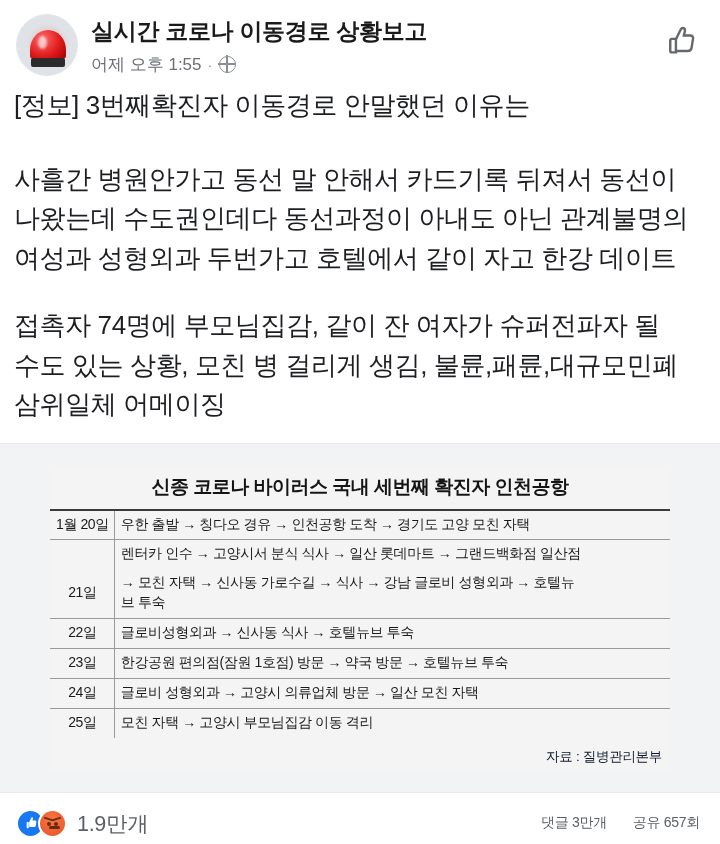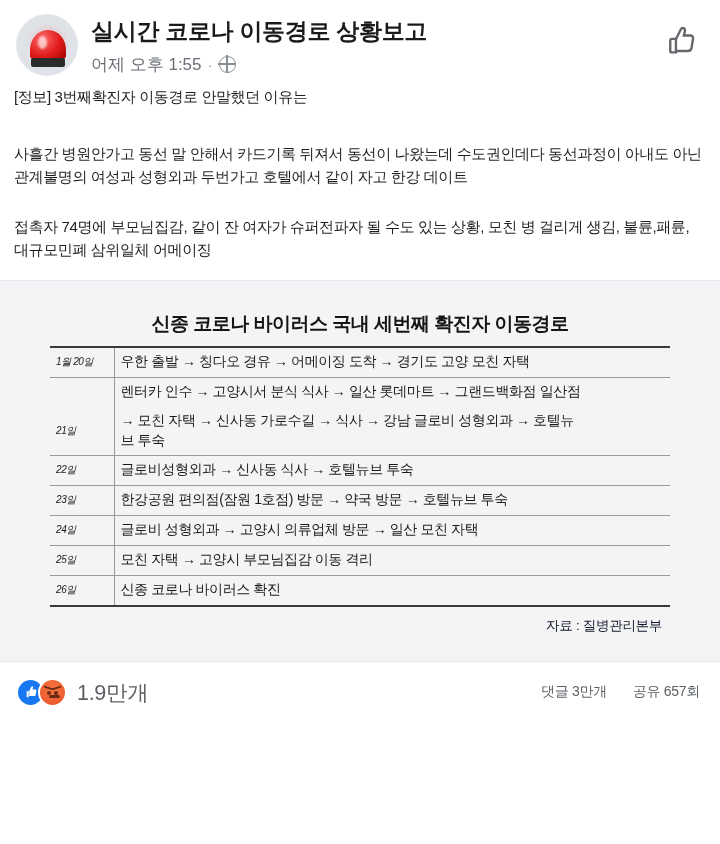--- a/index.html
+++ b/index.html
@@ -142,7 +142,7 @@
   
   .post-body {
     padding: 10px 14px 0 14px;
-    font-size: 15px;
+    font-size: 26px;
     line-height: 1.52;
     color: #1c1e21;
     letter-spacing: -0.4px;

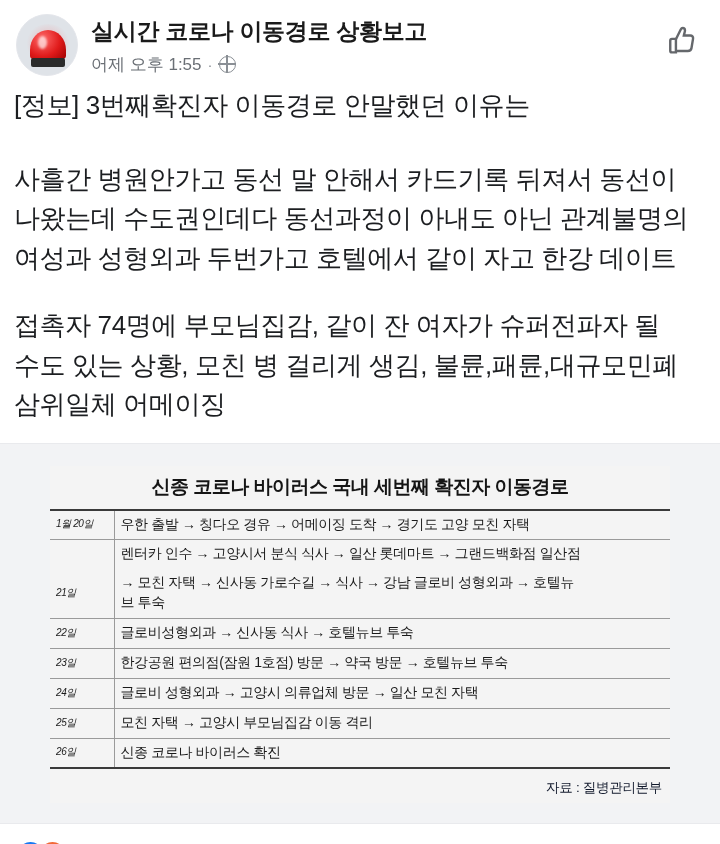--- a/index.html
+++ b/index.html
@@ -335,7 +335,7 @@
 
   <div class="attachment">
     <div class="table-card">
-      <div class="table-title">신종 코로나 바이러스 국내 세번째 확진자 이동경로</div>
+      <div class="table-title">신종 코로나 바이러스 국내 세번째 확진자 인천공항</div>
       <table class="route">
         <tbody>
           <tr>

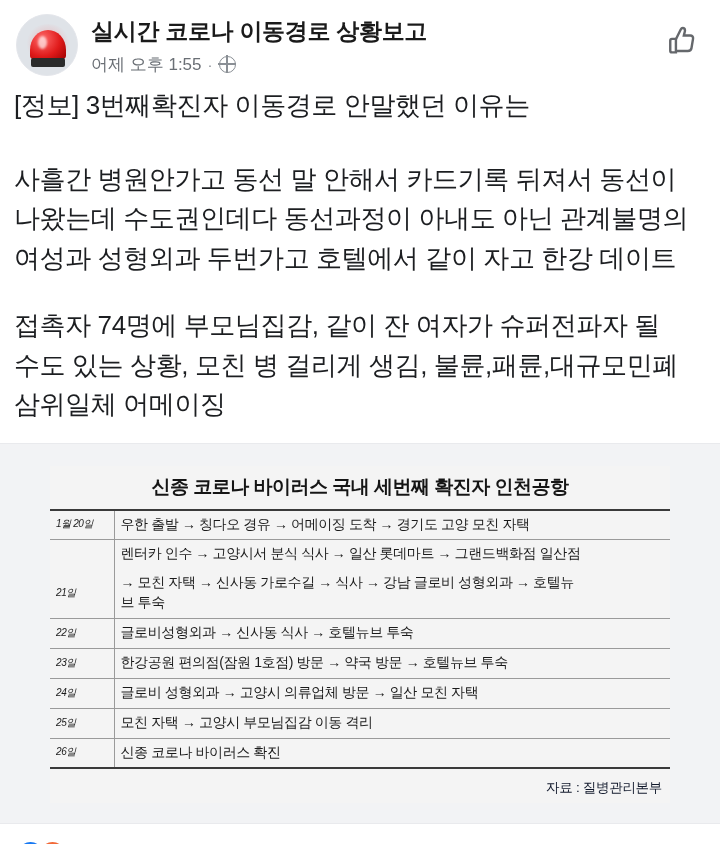--- a/index.html
+++ b/index.html
@@ -202,10 +202,10 @@
   }
   td.date {
     width: 64px;
+    text-align: center;
     white-space: nowrap;
     border-right: 1px solid #9a9a9a;
-    font-size: 10px;
-    font-style: italic;
+    font-size: 14px;
   }
   td.route-cell {
     padding-left: 8px;

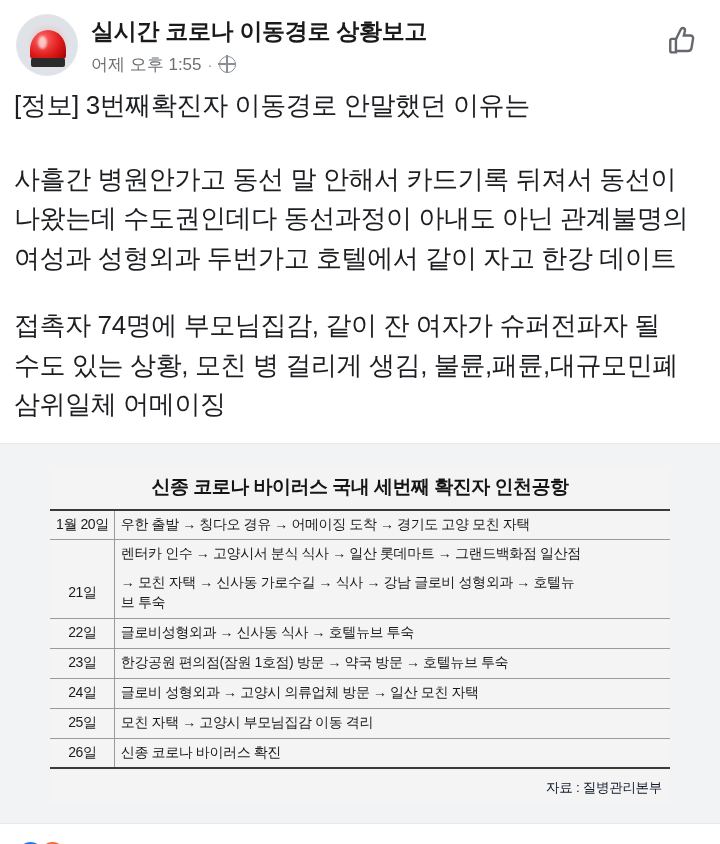--- a/index.html
+++ b/index.html
@@ -340,7 +340,7 @@
         <tbody>
           <tr>
             <td class="date">1월 20일</td>
-            <td class="route-cell">우한 출발 → 칭다오 경유 → 어메이징 도착 → 경기도 고양 모친 자택</td>
+            <td class="route-cell">우한 출발 → 칭다오 경유 → 인천공항 도착 → 경기도 고양 모친 자택</td>
           </tr>
           <tr>
             <td class="date"></td>

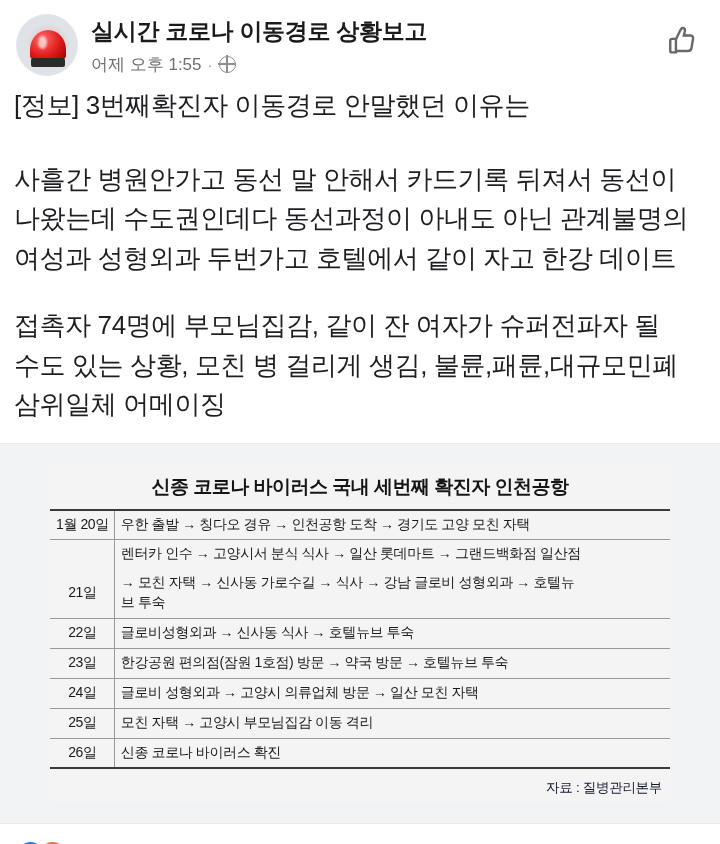--- a/index.html
+++ b/index.html
@@ -368,10 +368,6 @@
           <tr>
             <td class="date">25일</td>
             <td class="route-cell">모친 자택 → 고양시 부모님집감 이동 격리</td>
-          </tr>
-          <tr class="last">
-            <td class="date">26일</td>
-            <td class="route-cell">신종 코로나 바이러스 확진</td>
           </tr>
         </tbody>
       </table>

